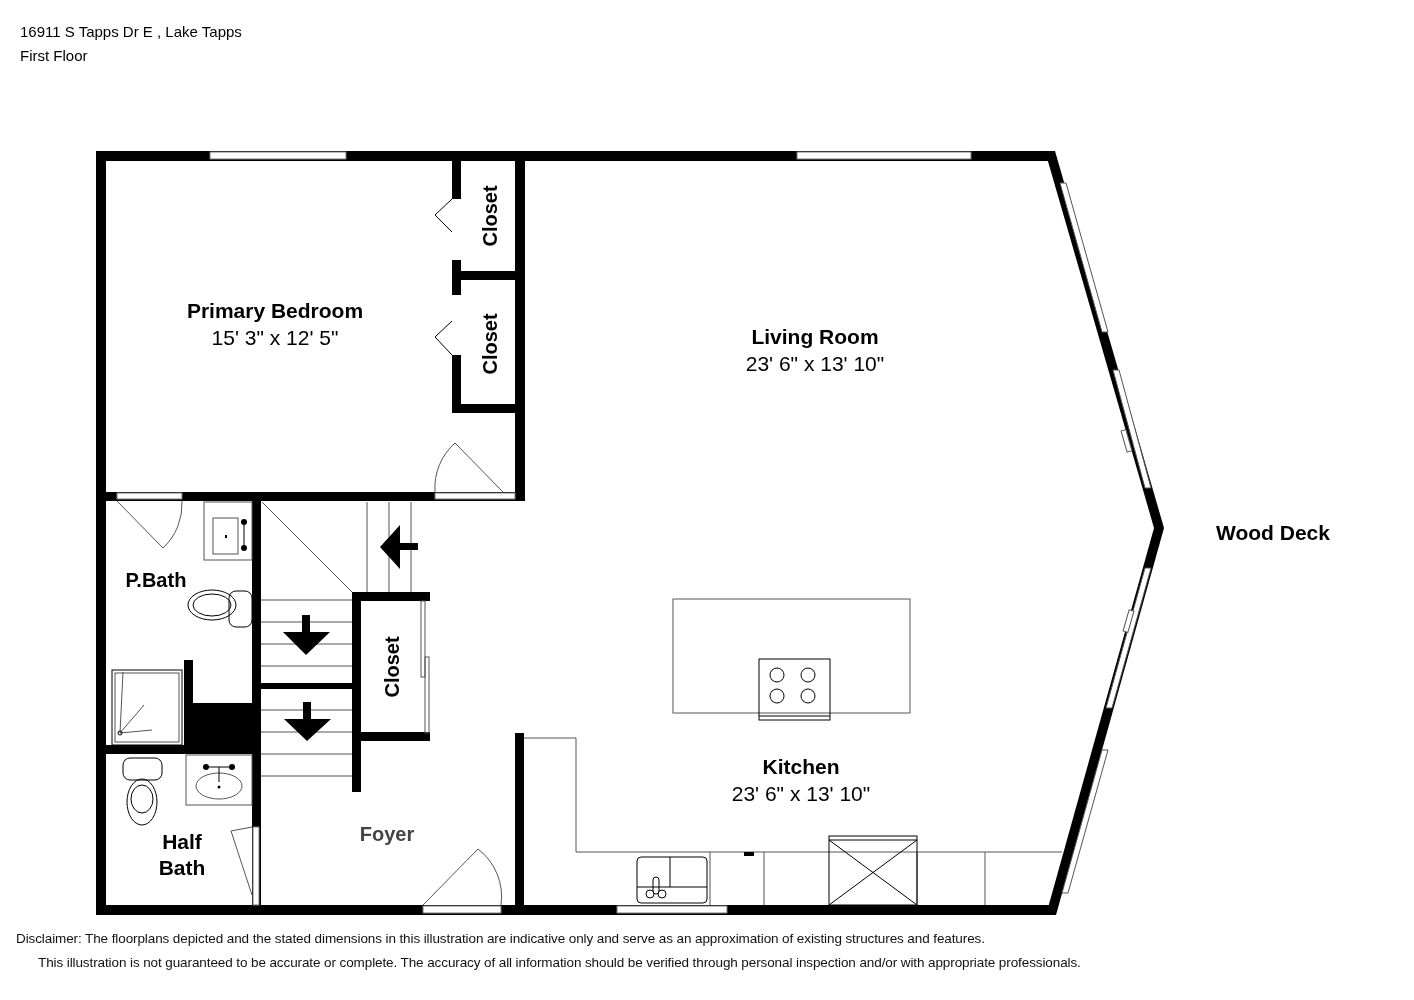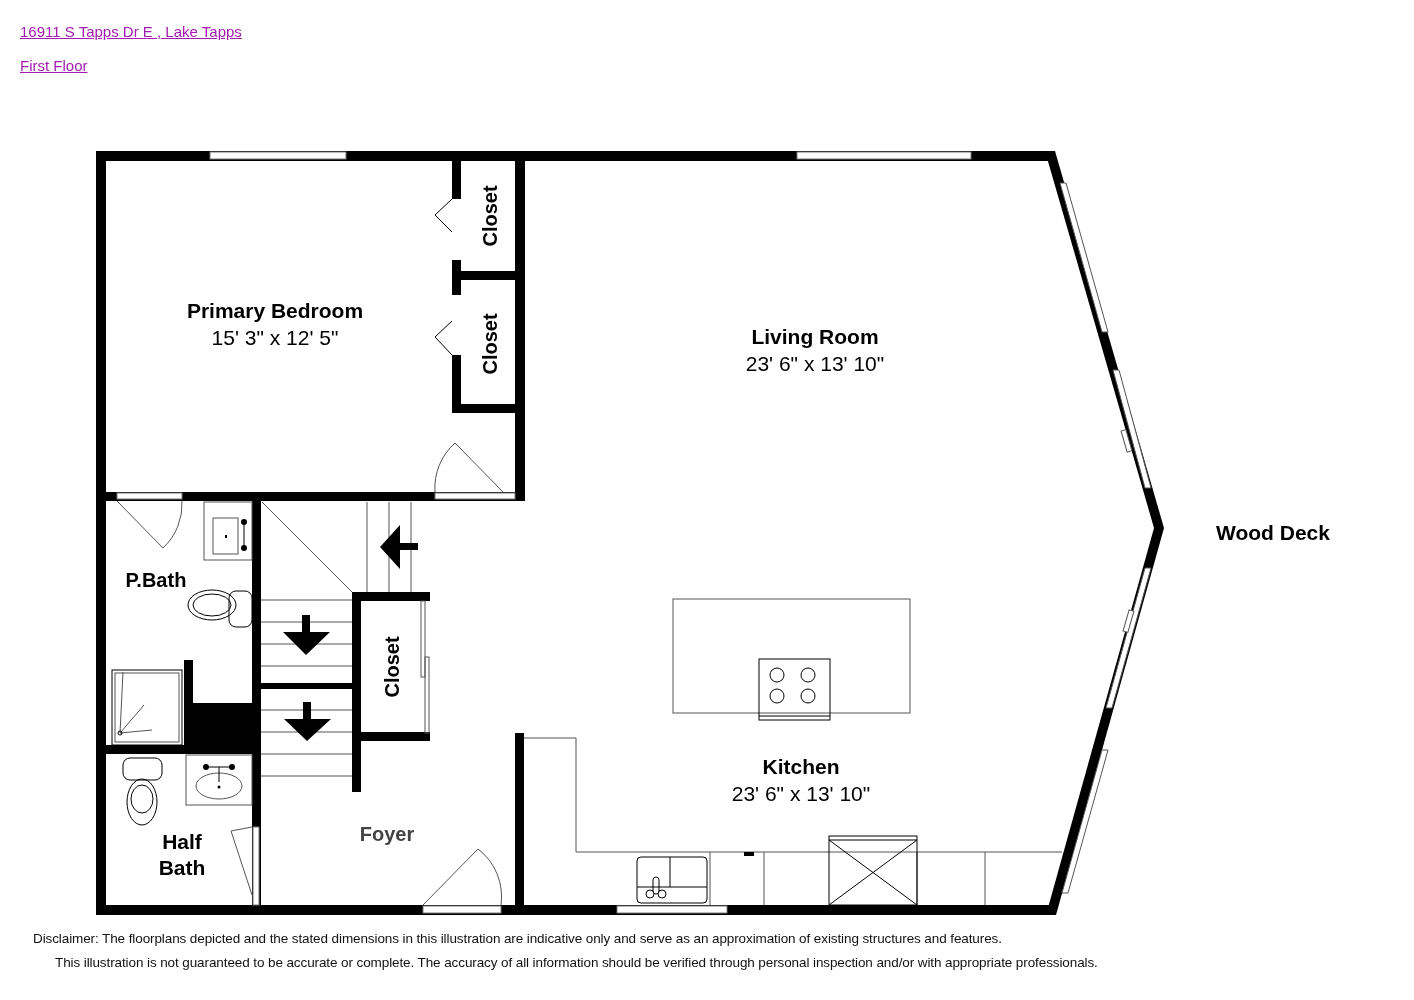--- a/index.html
+++ b/index.html
@@ -4,7 +4,7 @@
 <style>
   html, body { margin: 0; padding: 0; background: #ffffff; }
   body { width: 1414px; height: 1000px; position: relative; overflow: hidden; font-family: "Liberation Sans", sans-serif; color: #000; }
-  .hdr { position: absolute; left: 20px; font-size: 15px; color: #a21caf; text-decoration: underline; }
+  .hdr { position: absolute; left: 20px; font-size: 15px; color: #000000; }
   #addr { top: 23px; }
   #floor { top: 57px; }
   .disc { position: absolute; left: 33px; font-size: 13.5px; color: #111; white-space: nowrap; letter-spacing: -0.1px; }

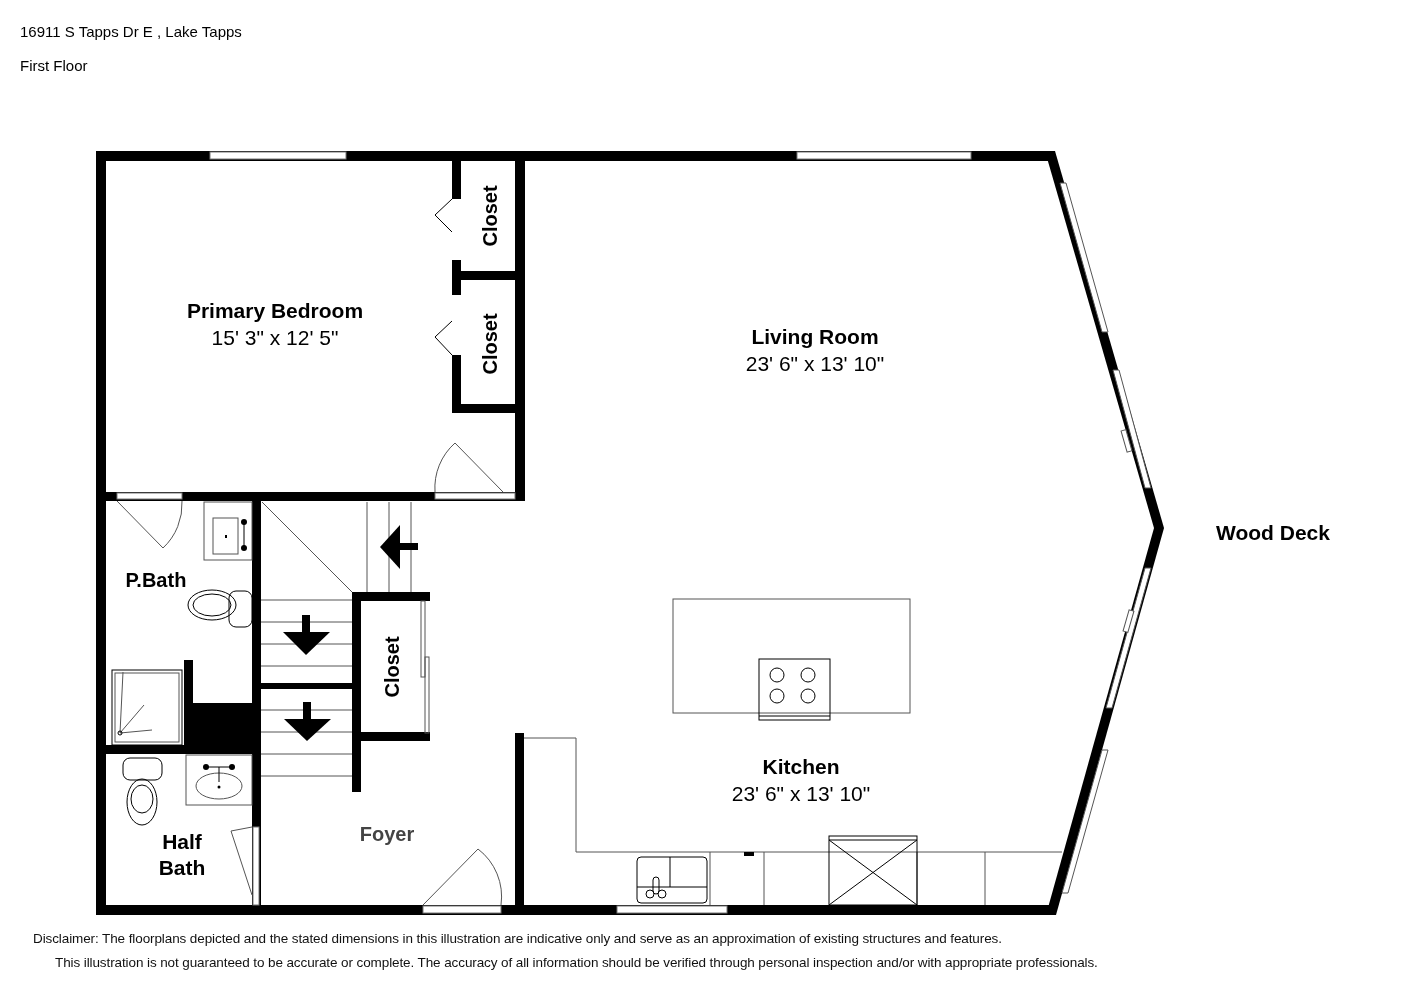--- a/index.html
+++ b/index.html
@@ -6,7 +6,7 @@
   body { width: 1414px; height: 1000px; position: relative; overflow: hidden; font-family: "Liberation Sans", sans-serif; color: #000; }
   .hdr { position: absolute; left: 20px; font-size: 15px; color: #000000; }
   #addr { top: 23px; }
-  #floor { top: 57px; }
+  #floor { top: 47px; }
   .disc { position: absolute; left: 33px; font-size: 13.5px; color: #111; white-space: nowrap; letter-spacing: -0.1px; }
   #disc1 { top: 931px; }
   #disc2 { top: 955px; margin-left: 22px; }

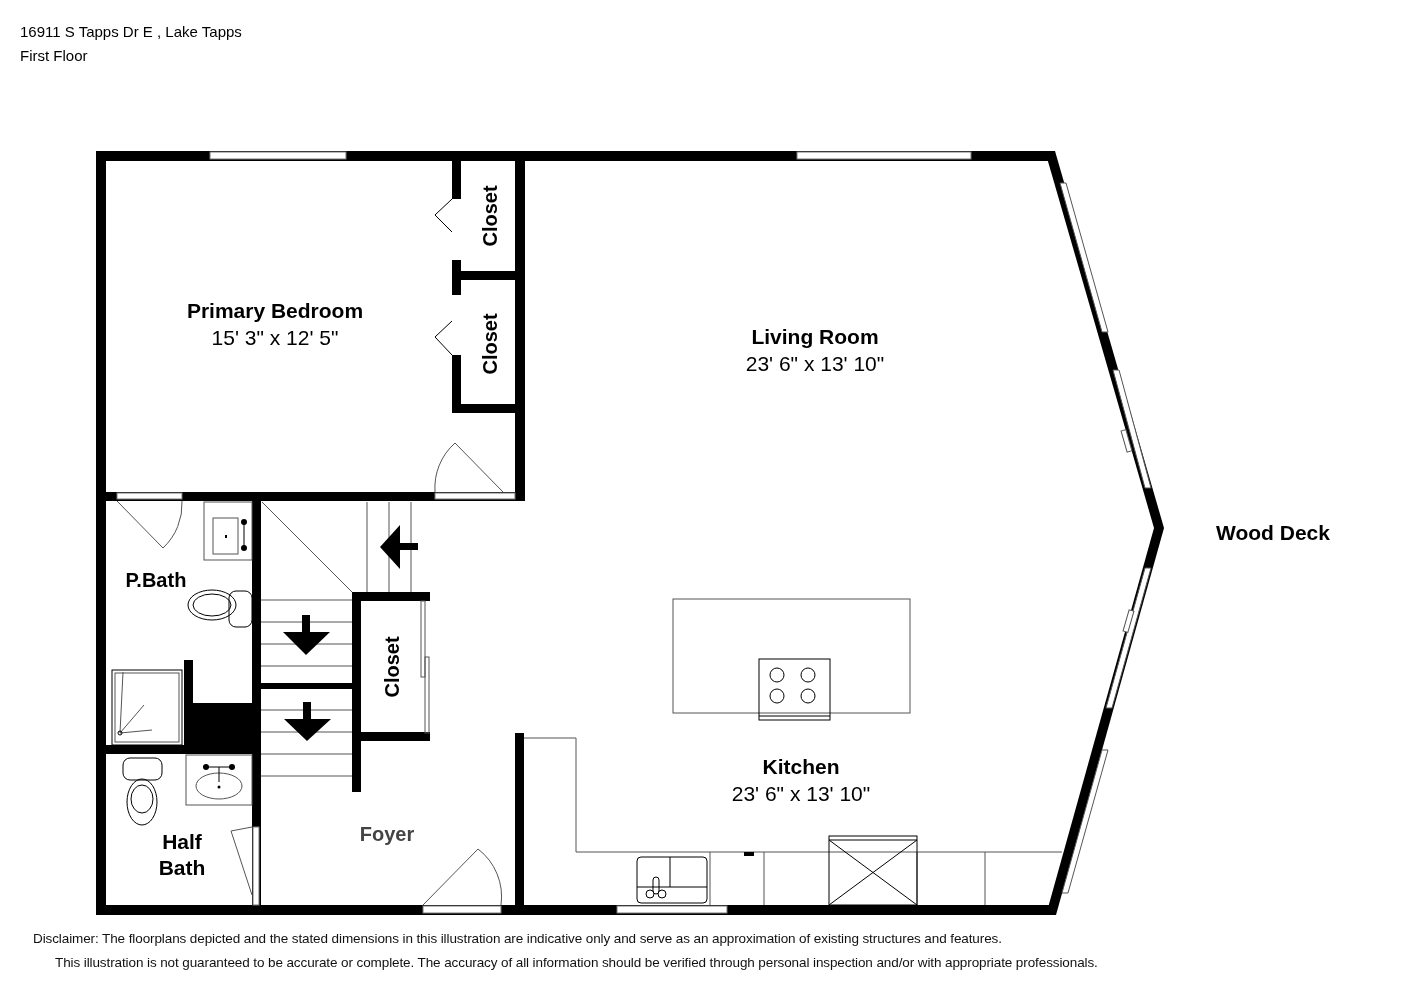--- a/index.html
+++ b/index.html
@@ -7,7 +7,7 @@
   .hdr { position: absolute; left: 20px; font-size: 15px; color: #000000; }
   #addr { top: 23px; }
   #floor { top: 47px; }
-  .disc { position: absolute; left: 33px; font-size: 13.5px; color: #111; white-space: nowrap; letter-spacing: -0.1px; }
+  .disc { position: absolute; left: 16px; font-size: 13.5px; color: #111; white-space: nowrap; letter-spacing: -0.1px; }
   #disc1 { top: 931px; }
   #disc2 { top: 955px; margin-left: 22px; }
   svg { position: absolute; left: 0; top: 0; }

